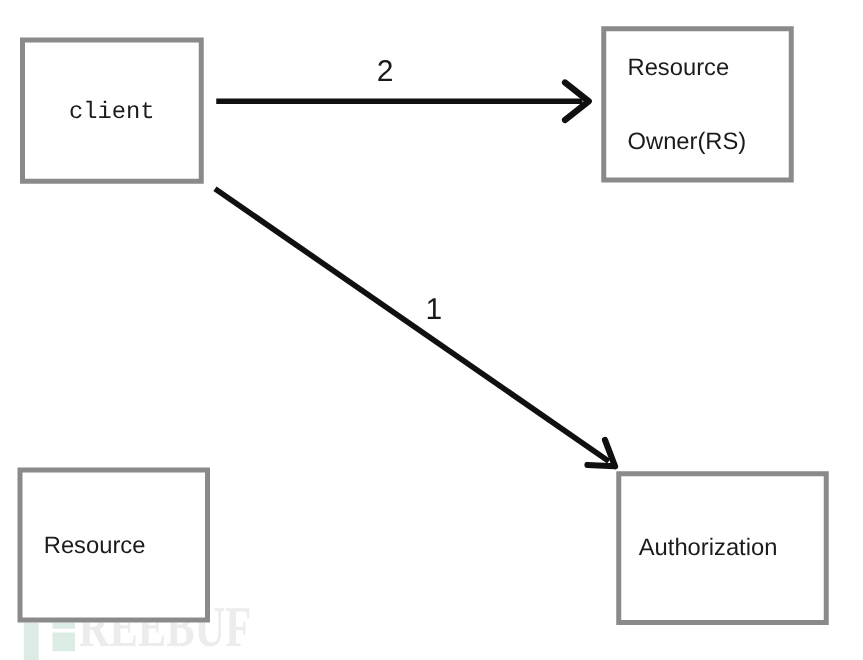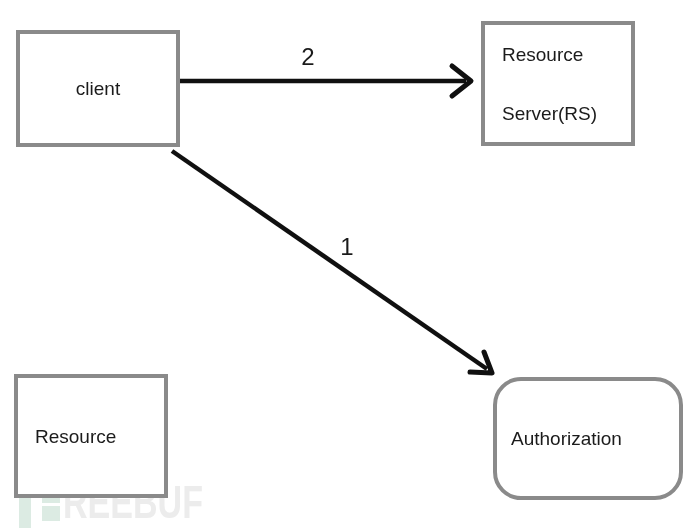--- a/index.html
+++ b/index.html
@@ -51,7 +51,7 @@
   .box-center { display: flex; align-items: center; justify-content: center; }
   .box-lines  { display: flex; flex-direction: column; justify-content: center; line-height: 35px; padding-left: 17px; gap: 24px; }
 
-  #box-client   { left: 16px;  top: 30px;  width: 164px; height: 117px; }
+  #box-client   { left: 16px;  top: 30px;  width: 147px; height: 117px; font-family: Liberation Mono, monospace; }
   #box-rs       { left: 481px; top: 21px;  width: 154px; height: 125px; }
   #box-ro       { left: 14px;  top: 374px; width: 154px; height: 124px; }
   #box-as       { left: 493px; top: 377px; width: 190px; height: 123px; padding-left: 14px; border-radius: 28px; }

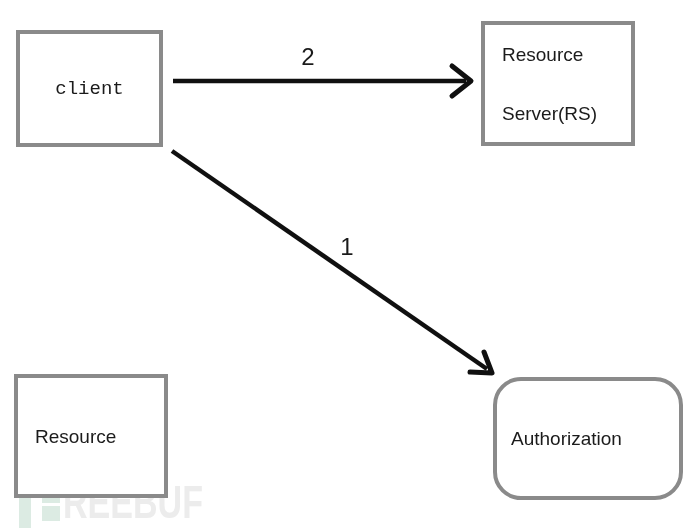--- a/index.html
+++ b/index.html
@@ -89,7 +89,7 @@
 
   <div id="box-rs" class="box box-lines">
     <span>Resource</span>
-    <span>Server(RS)</span>
+    <span>Owner(RS)</span>
   </div>
 
   <div id="box-ro" class="box box-lines">

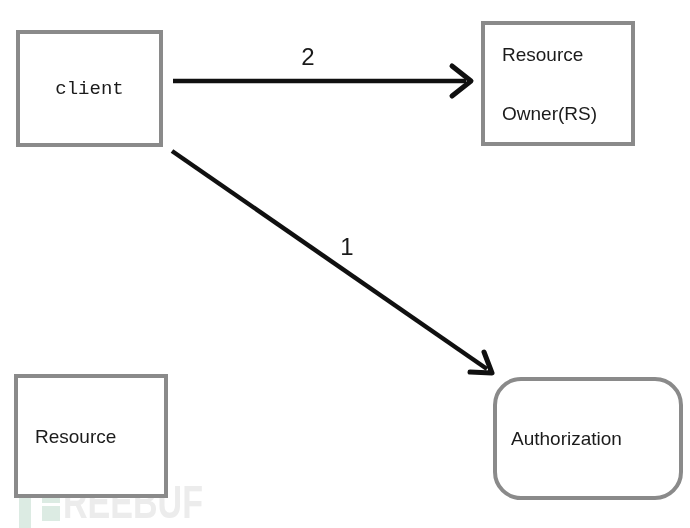--- a/index.html
+++ b/index.html
@@ -54,7 +54,7 @@
   #box-client   { left: 16px;  top: 30px;  width: 147px; height: 117px; font-family: Liberation Mono, monospace; }
   #box-rs       { left: 481px; top: 21px;  width: 154px; height: 125px; }
   #box-ro       { left: 14px;  top: 374px; width: 154px; height: 124px; }
-  #box-as       { left: 493px; top: 377px; width: 190px; height: 123px; padding-left: 14px; border-radius: 28px; }
+  #box-as       { left: 493px; top: 377px; width: 170px; height: 123px; padding-left: 14px; }
 </style>
 </head>
 <body>

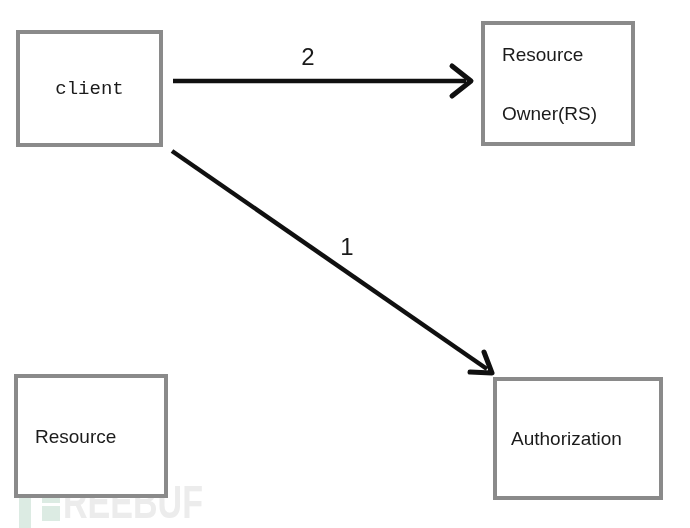--- a/index.html
+++ b/index.html
@@ -13,7 +13,7 @@
   }
 
   
-  .watermark { position: absolute; inset: 0; z-index: 0; }
+  .watermark { position: absolute; inset: 0; z-index: 0; font-family: Liberation Serif, serif; }
   .wm-shape { position: absolute; background: #dcebe3; }
   .wm-bar   { left: 19px; top: 480px; width: 12px; height: 48px; }
   .wm-sq-top{ left: 42px; top: 488px; width: 18px; height: 15px; }

